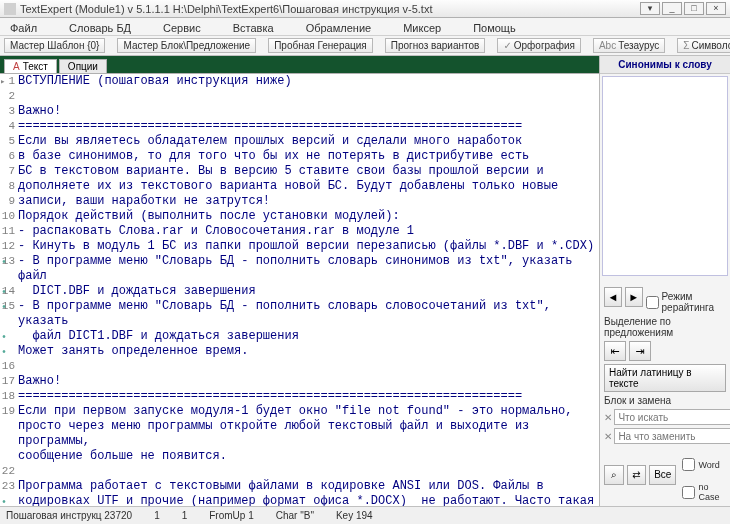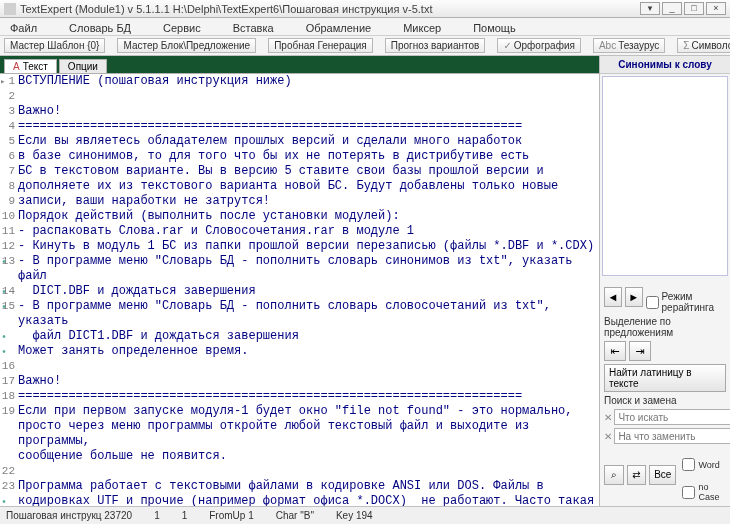--- a/index.html
+++ b/index.html
@@ -218,7 +218,7 @@
         <div class="sbtn">⇥</div>
       </div>
       <div class="longbtn">Найти латиницу в тексте</div>
-      <div class="lbl">Поиск и замена</div>
+      <div class="lbl">Блок и замена</div>
       <div style="display:flex;align-items:center;gap:2px;">
         <span style="width:10px;color:#888;cursor:pointer;">✕</span>
         <input class="field" style="flex: 1 1 0%;" placeholder="Что искать">

